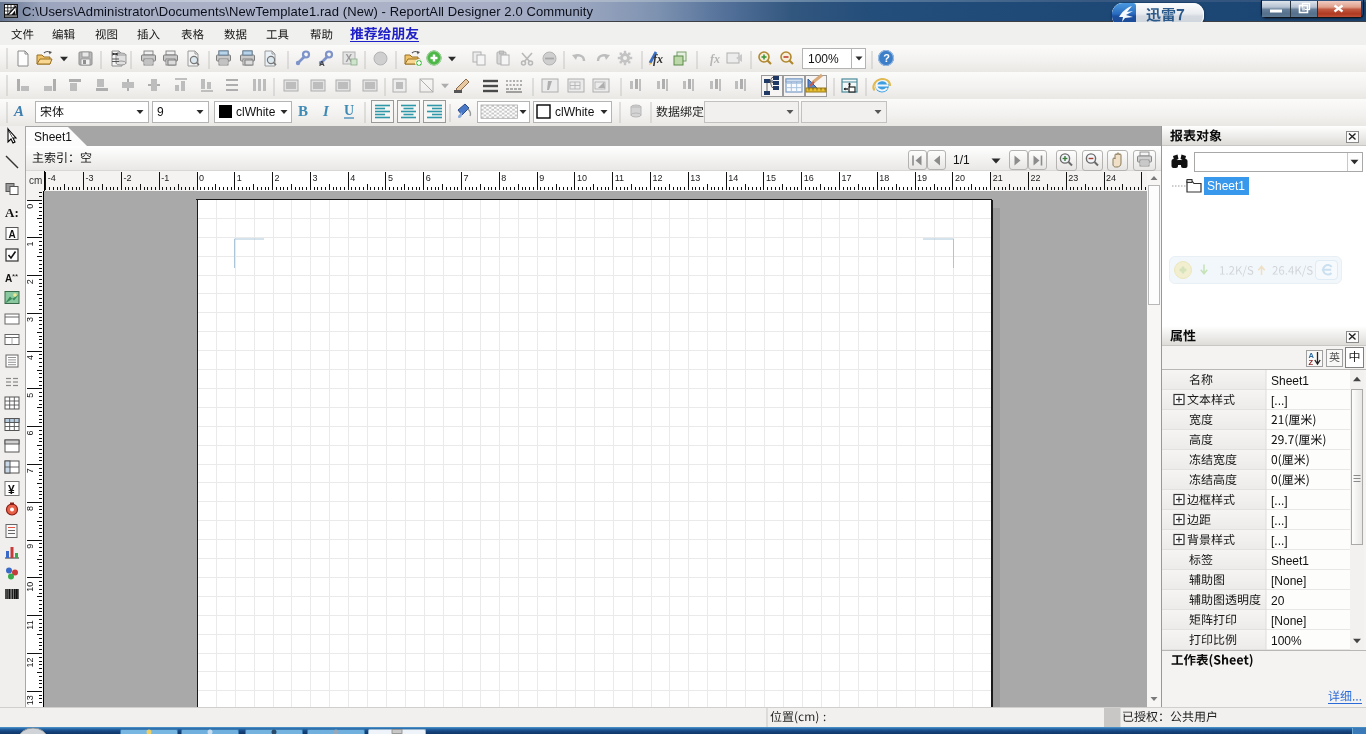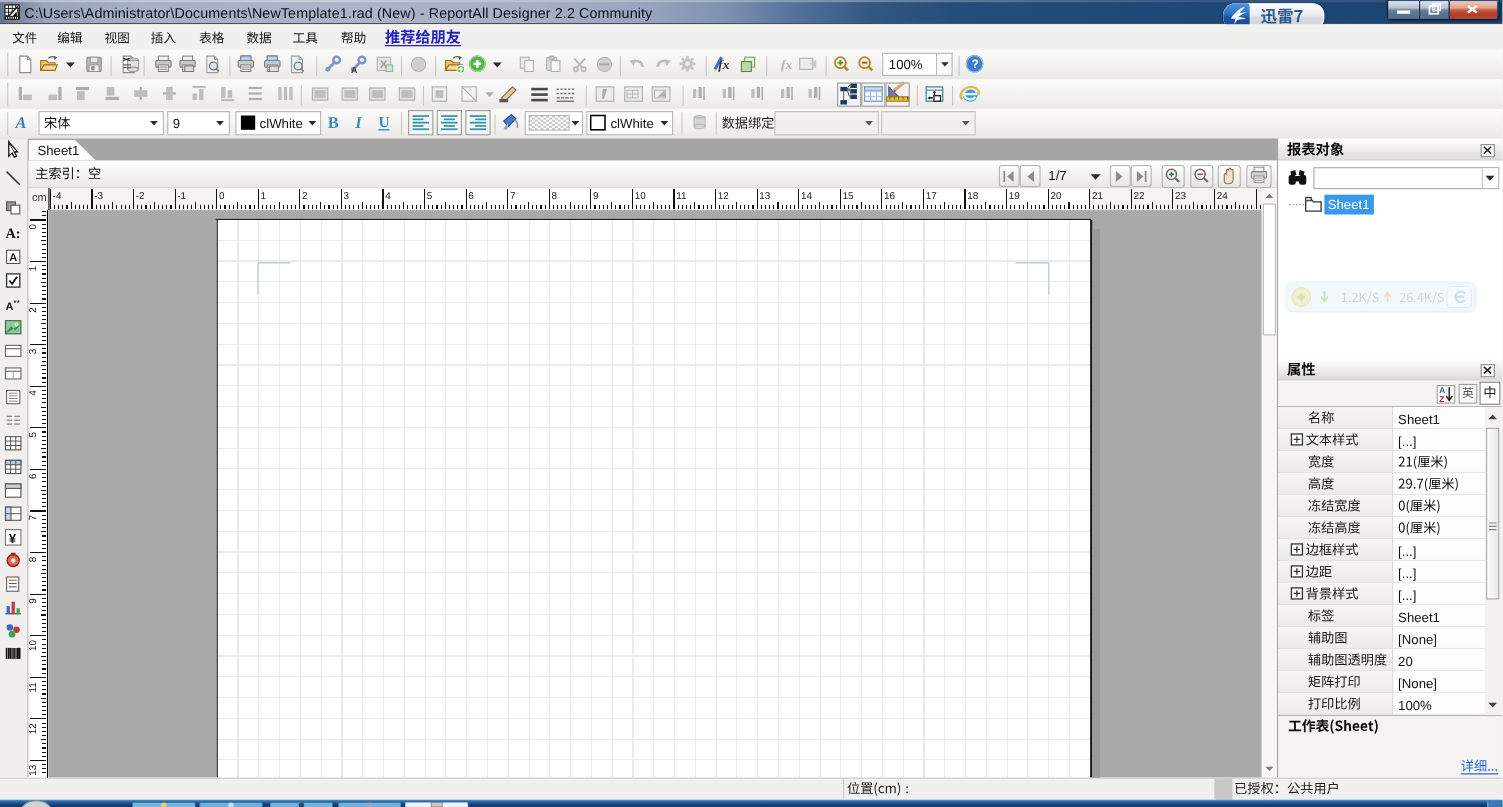--- a/index.html
+++ b/index.html
@@ -7,7 +7,7 @@
 <div style="position:absolute;left:0;top:0;width:1366px;height:21px;background:linear-gradient(90deg,#66758f 0,#9aa4bc 3%,#a9b0c6 10%,#adb4c9 24%,#a7aec5 36%,#98a4be 43%,#7e93b1 48%,#54719a 53%,#32577f 58%,#234d7a 64%,#1f4a78 75%,#1c4673 90%,#194270 100%);"></div>
 <div style="position:absolute;left:0;top:0;width:1366px;height:2px;background:linear-gradient(90deg,#bcc4d4 0,#ccd2de 20%,#b0bccc 45%,#6888a8 62%,#3c5c84 80%,#345680 100%);opacity:.8;"></div>
 <div style="position:absolute;left:0;top:21px;width:1366px;height:1px;background:#3c3f44;"></div>
-<div style="position:absolute;left:22px;top:3.5px;width:900px;height:16px;font:13px 'Liberation Sans',sans-serif;color:#0b0f1a;letter-spacing:.1px;">C:\Users\Administrator\Documents\NewTemplate1.rad (New) - ReportAll Designer 2.2 Community</div>
+<div style="position:absolute;left:22px;top:3.5px;width:900px;height:16px;font:13px 'Liberation Sans',sans-serif;color:#0b0f1a;letter-spacing:.1px;">C:\Users\Administrator\Documents\NewTemplate1.rad (New) - ReportAll Designer 2.0 Community</div>
 <div style="position:absolute;left:1261px;top:0;width:101px;height:17px;border:1px solid #10151c;border-top:none;border-radius:0 0 5px 5px;overflow:hidden;box-shadow:0 1px 2px rgba(0,0,0,.4);"></div>
 <div style="position:absolute;left:1262px;top:1px;width:28px;height:16px;background:linear-gradient(#dfe5ec 0,#b5c2d2 38%,#68809a 52%,#54708c 80%,#5e7993 100%);"></div>
 <div style="position:absolute;left:1291px;top:1px;width:26px;height:16px;background:linear-gradient(#dfe5ec 0,#b5c2d2 38%,#68809a 52%,#54708c 80%,#5e7993 100%);"></div>

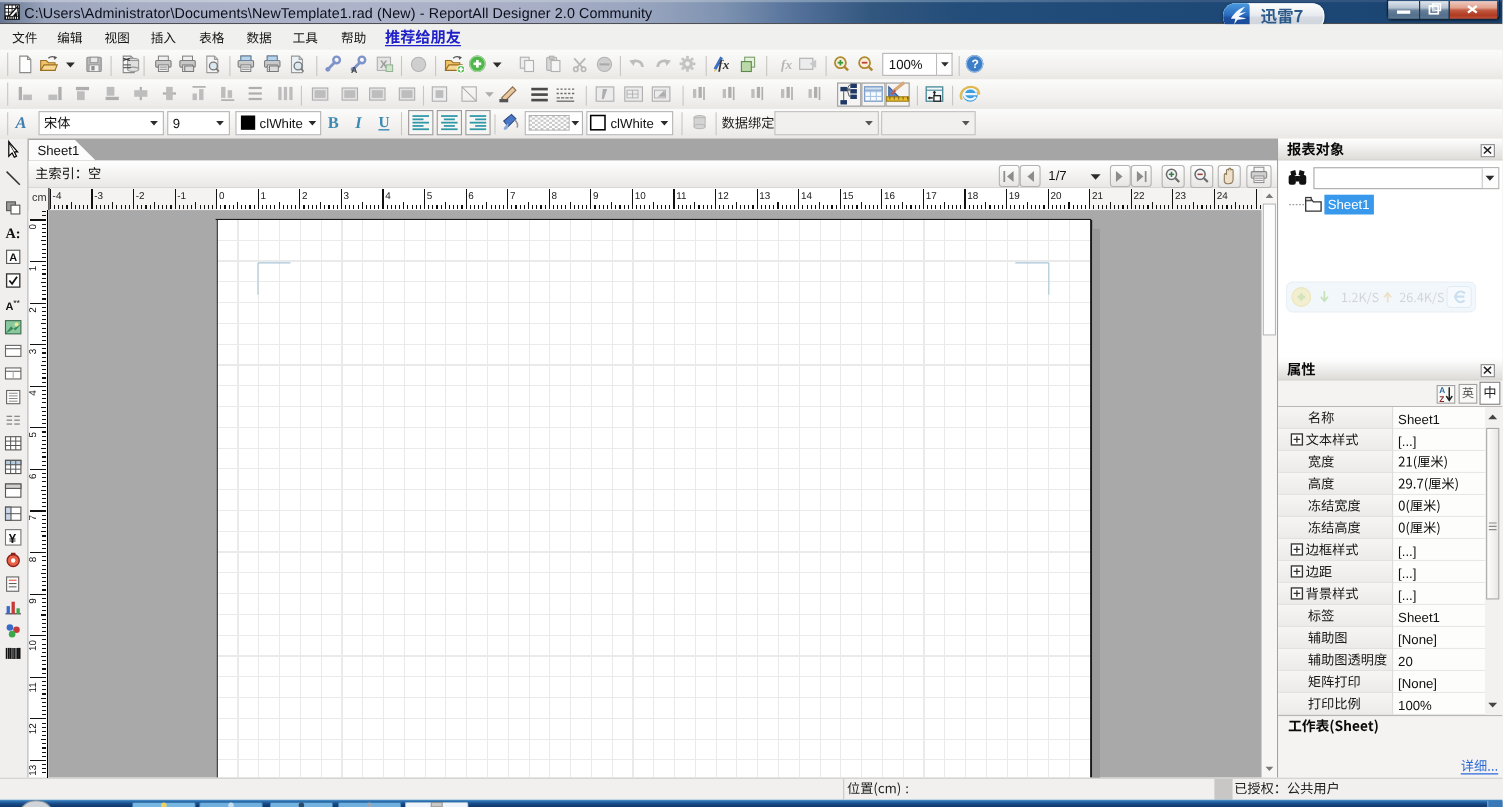--- a/index.html
+++ b/index.html
@@ -45,7 +45,7 @@
 <div style="position:absolute;left:26px;top:146px;width:1135px;height:25px;background:linear-gradient(#ffffff,#e9e8e6);border-bottom:1px solid #d8d7d5;box-sizing:border-box;"></div>
 <div style="position:absolute;left:907.5px;top:150px;width:19px;height:20px;background:linear-gradient(#fefefe,#e6e5e3);border:1px solid #b4b3b1;border-radius:3px;box-sizing:border-box;"></div>
 <div style="position:absolute;left:926.5px;top:150px;width:19px;height:20px;background:linear-gradient(#fefefe,#e6e5e3);border:1px solid #b4b3b1;border-radius:3px;box-sizing:border-box;"></div>
-<div style="position:absolute;left:953px;top:153px;width:30px;height:15px;font:12px 'Liberation Sans',sans-serif;color:#111;">1/7</div>
+<div style="position:absolute;left:953px;top:153px;width:30px;height:15px;font:12px 'Liberation Sans',sans-serif;color:#111;">1/1</div>
 <div style="position:absolute;left:1009px;top:150px;width:19px;height:20px;background:linear-gradient(#fefefe,#e6e5e3);border:1px solid #b4b3b1;border-radius:3px;box-sizing:border-box;"></div>
 <div style="position:absolute;left:1028px;top:150px;width:19px;height:20px;background:linear-gradient(#fefefe,#e6e5e3);border:1px solid #b4b3b1;border-radius:3px;box-sizing:border-box;"></div>
 <div style="position:absolute;left:1056px;top:149.5px;width:21px;height:21px;background:linear-gradient(#fefefe,#e6e5e3);border:1px solid #b4b3b1;border-radius:3px;box-sizing:border-box;"></div>

